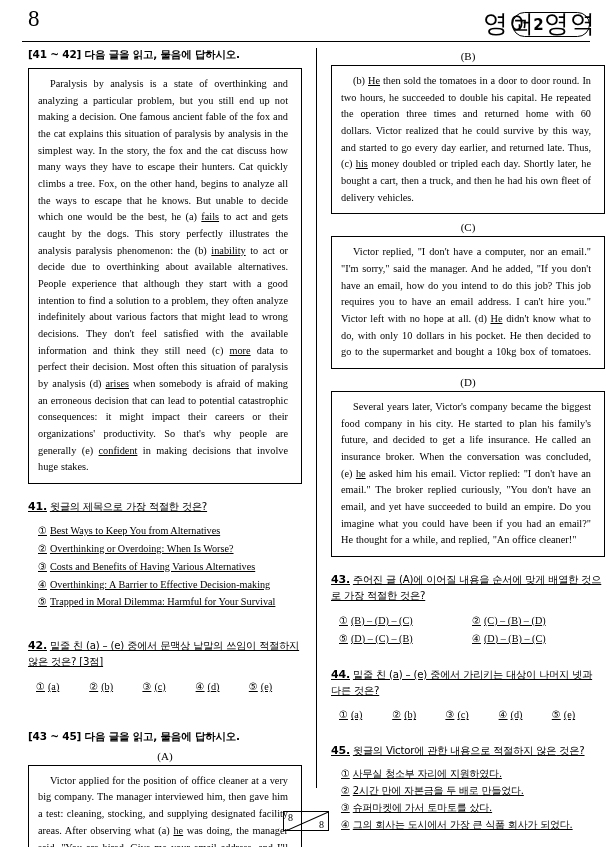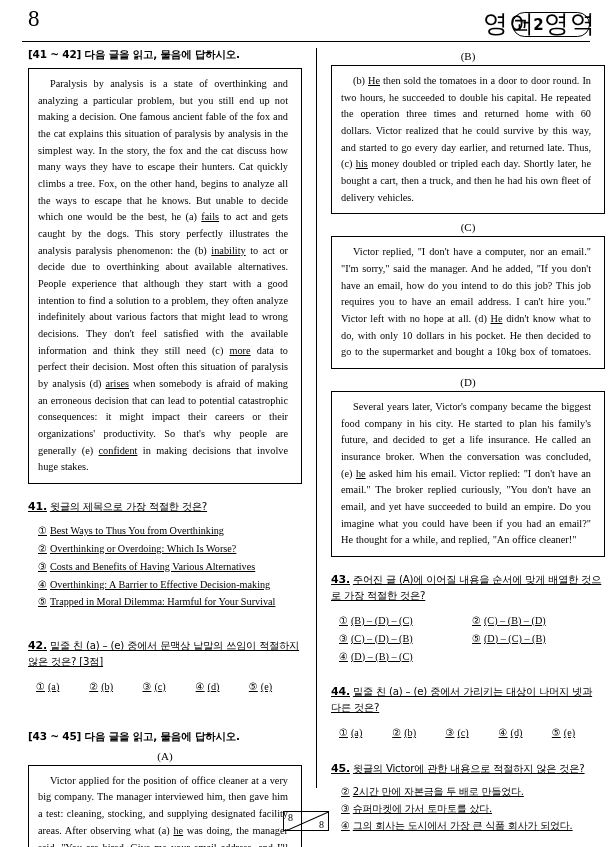--- a/index.html
+++ b/index.html
@@ -250,7 +250,7 @@
         <span class="q-num">41.</span><span>윗글의 제목으로 가장 적절한 것은?</span>
       </div>
       <div class="choices">
-        <div class="choice"><span class="choice-marker">①</span><span>Best Ways to Thus You from Overthinking</span></div>
+        <div class="choice"><span class="choice-marker">①</span><span>Best Ways to Keep You from Alternatives</span></div>
         <div class="choice"><span class="choice-marker">②</span><span>Overthinking or Overdoing: Which Is Worse?</span></div>
         <div class="choice"><span class="choice-marker">③</span><span>Costs and Benefits of Having Various Alternatives</span></div>
         <div class="choice"><span class="choice-marker">④</span><span>Overthinking: A Barrier to Effective Decision-making</span></div>

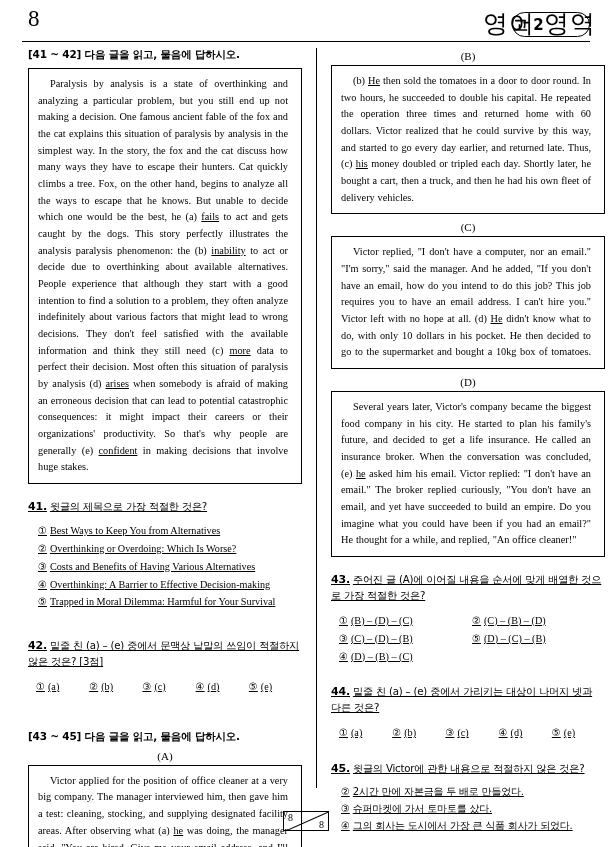--- a/index.html
+++ b/index.html
@@ -251,7 +251,7 @@
       </div>
       <div class="choices">
         <div class="choice"><span class="choice-marker">①</span><span>Best Ways to Keep You from Alternatives</span></div>
-        <div class="choice"><span class="choice-marker">②</span><span>Overthinking or Overdoing: Which Is Worse?</span></div>
+        <div class="choice"><span class="choice-marker">②</span><span>Overthinking or Overdoing: When Is Worse?</span></div>
         <div class="choice"><span class="choice-marker">③</span><span>Costs and Benefits of Having Various Alternatives</span></div>
         <div class="choice"><span class="choice-marker">④</span><span>Overthinking: A Barrier to Effective Decision-making</span></div>
         <div class="choice"><span class="choice-marker">⑤</span><span>Trapped in Moral Dilemma: Harmful for Your Survival</span></div>

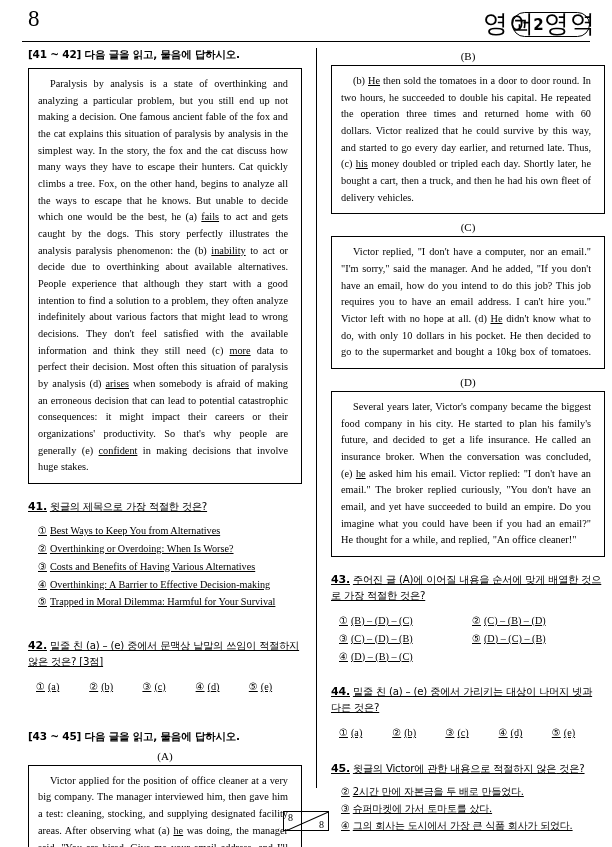--- a/index.html
+++ b/index.html
@@ -314,7 +314,6 @@
       <div class="choices-grid">
         <div class="choice"><span class="choice-marker">①</span><span>(B) – (D) – (C)</span></div>
         <div class="choice"><span class="choice-marker">②</span><span>(C) – (B) – (D)</span></div>
-        <div class="choice"><span class="choice-marker">③</span><span>(C) – (D) – (B)</span></div>
         <div class="choice"><span class="choice-marker">⑤</span><span>(D) – (C) – (B)</span></div>
         <div class="choice"><span class="choice-marker">④</span><span>(D) – (B) – (C)</span></div>
       </div>

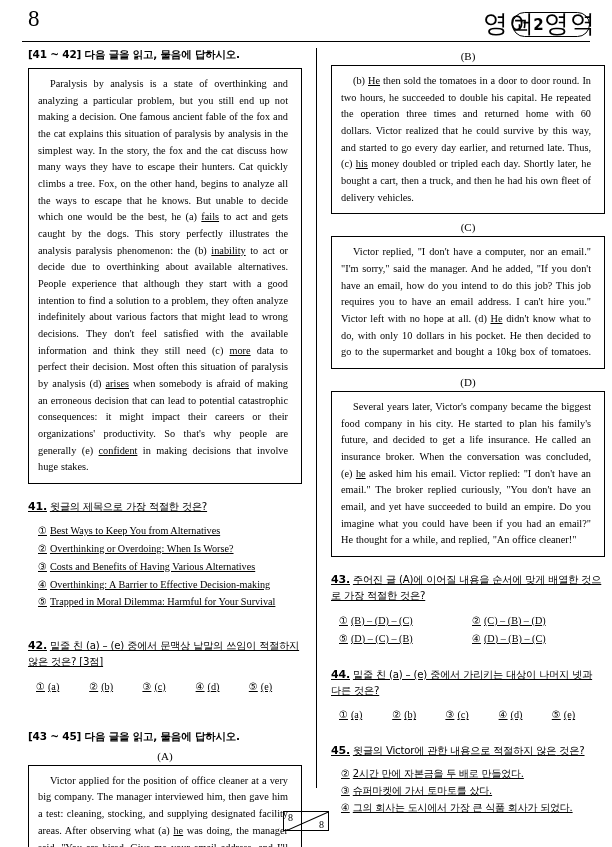--- a/index.html
+++ b/index.html
@@ -337,6 +337,7 @@
         <span class="q-num">45.</span><span>윗글의 Victor에 관한 내용으로 적절하지 </span><span class="neg">않은</span><span> 것은?</span>
       </div>
       <div class="choices">
+        <div class="choice kr"><span class="choice-marker">①</span><span>사무실 청소부 자리에 지원하였다.</span></div>
         <div class="choice kr"><span class="choice-marker">②</span><span>2시간 만에 자본금을 두 배로 만들었다.</span></div>
         <div class="choice kr"><span class="choice-marker">③</span><span>슈퍼마켓에 가서 토마토를 샀다.</span></div>
         <div class="choice kr"><span class="choice-marker">④</span><span>그의 회사는 도시에서 가장 큰 식품 회사가 되었다.</span></div>

